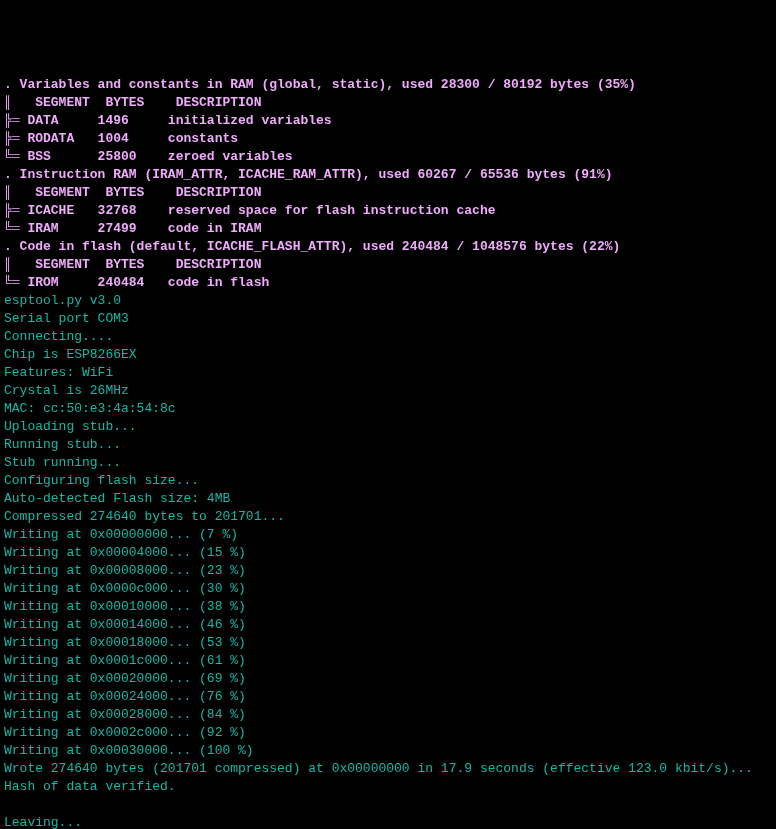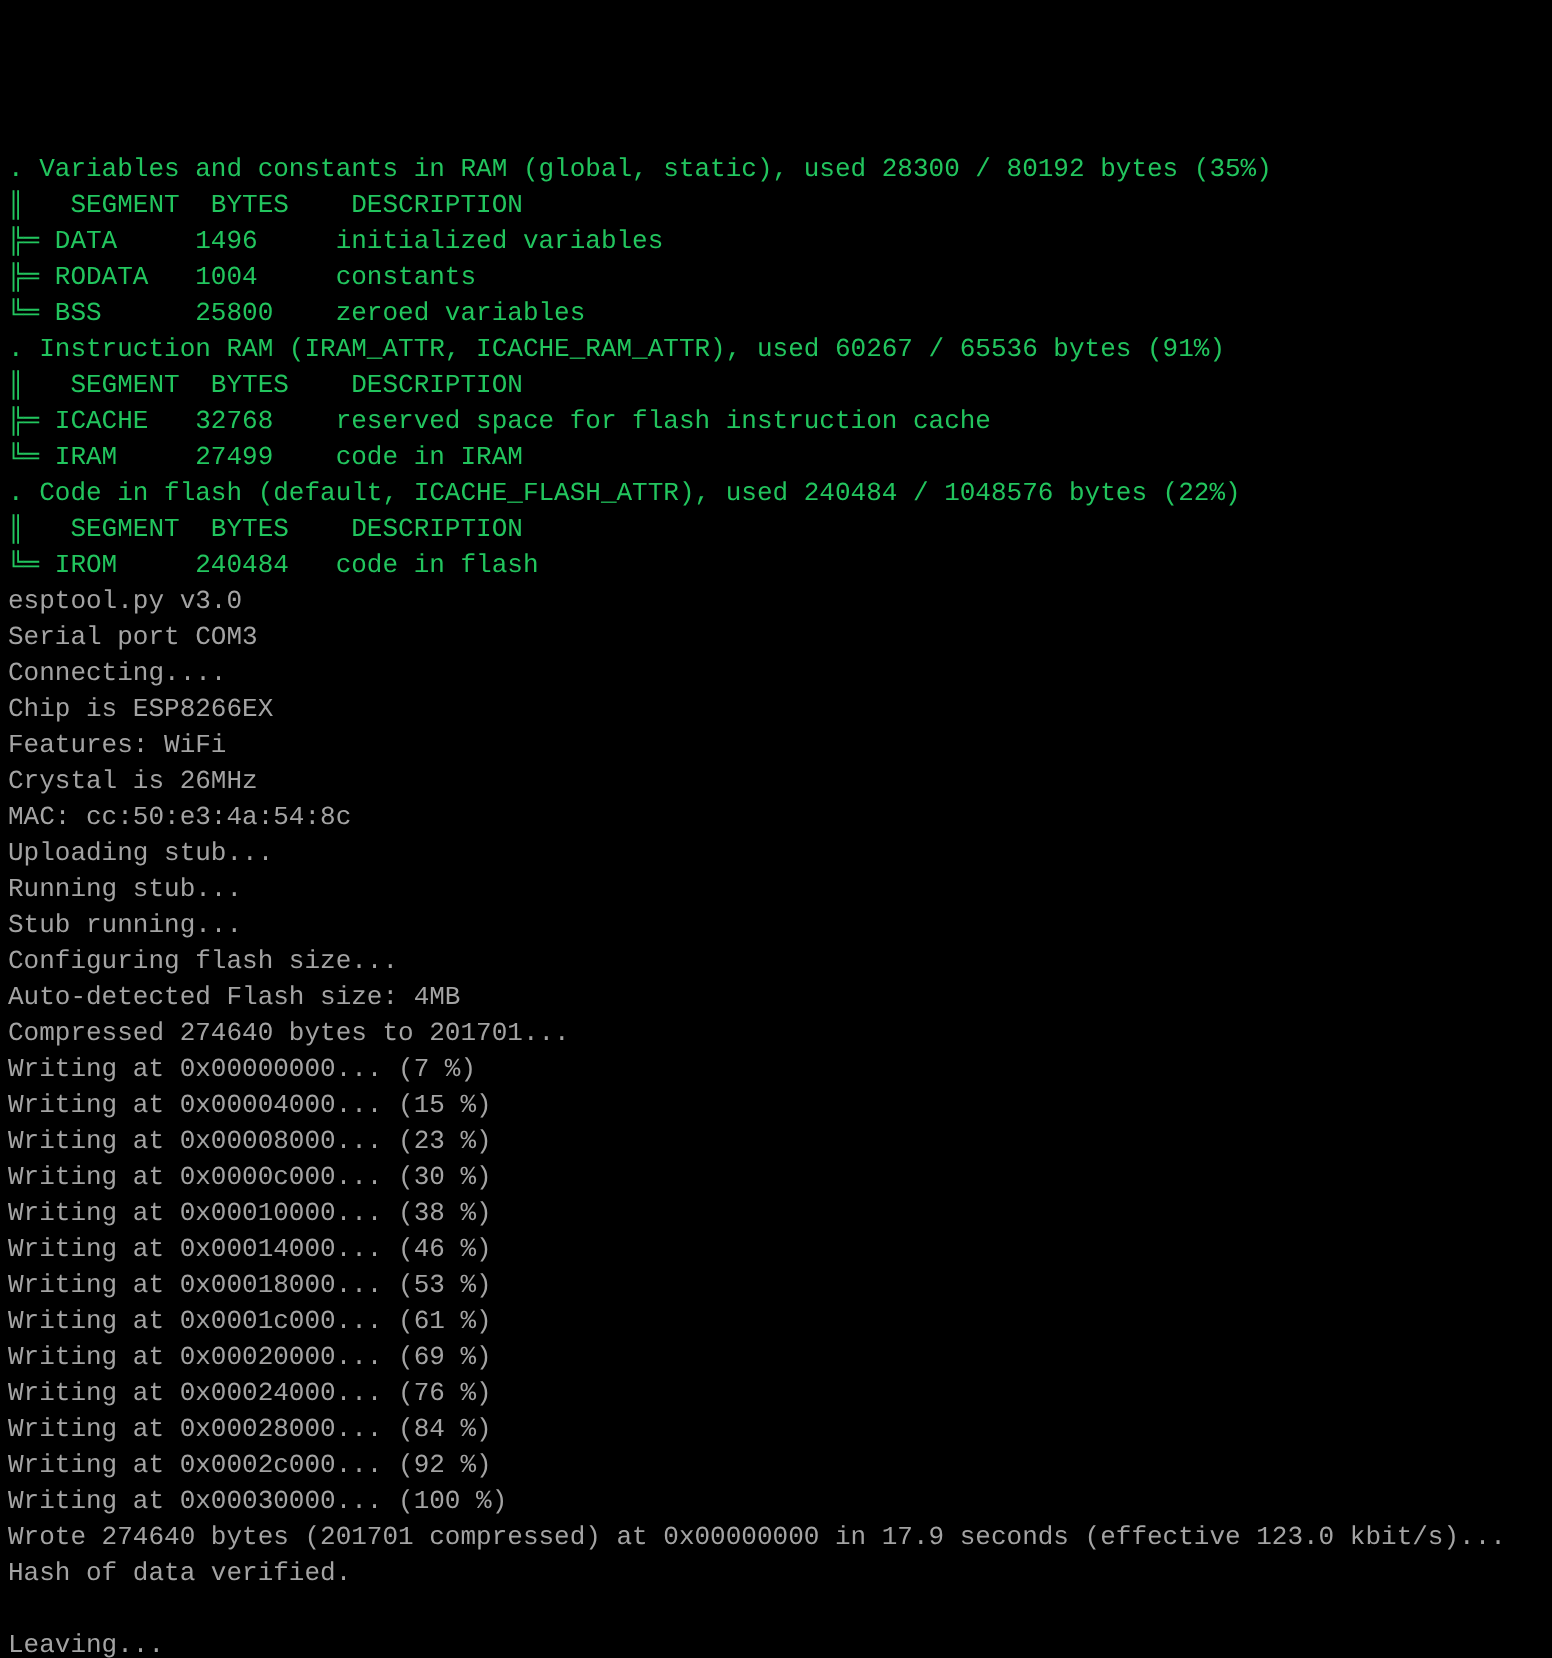--- a/index.html
+++ b/index.html
@@ -13,7 +13,7 @@
       white-space: pre;
       width: 776px;
     }
-    .red { color: #22c55e; }
+    .red { color: #f0abfc; font-weight: bold; }
     .white { color: #a3a3a3; }
     .line { display: block; }
   </style>

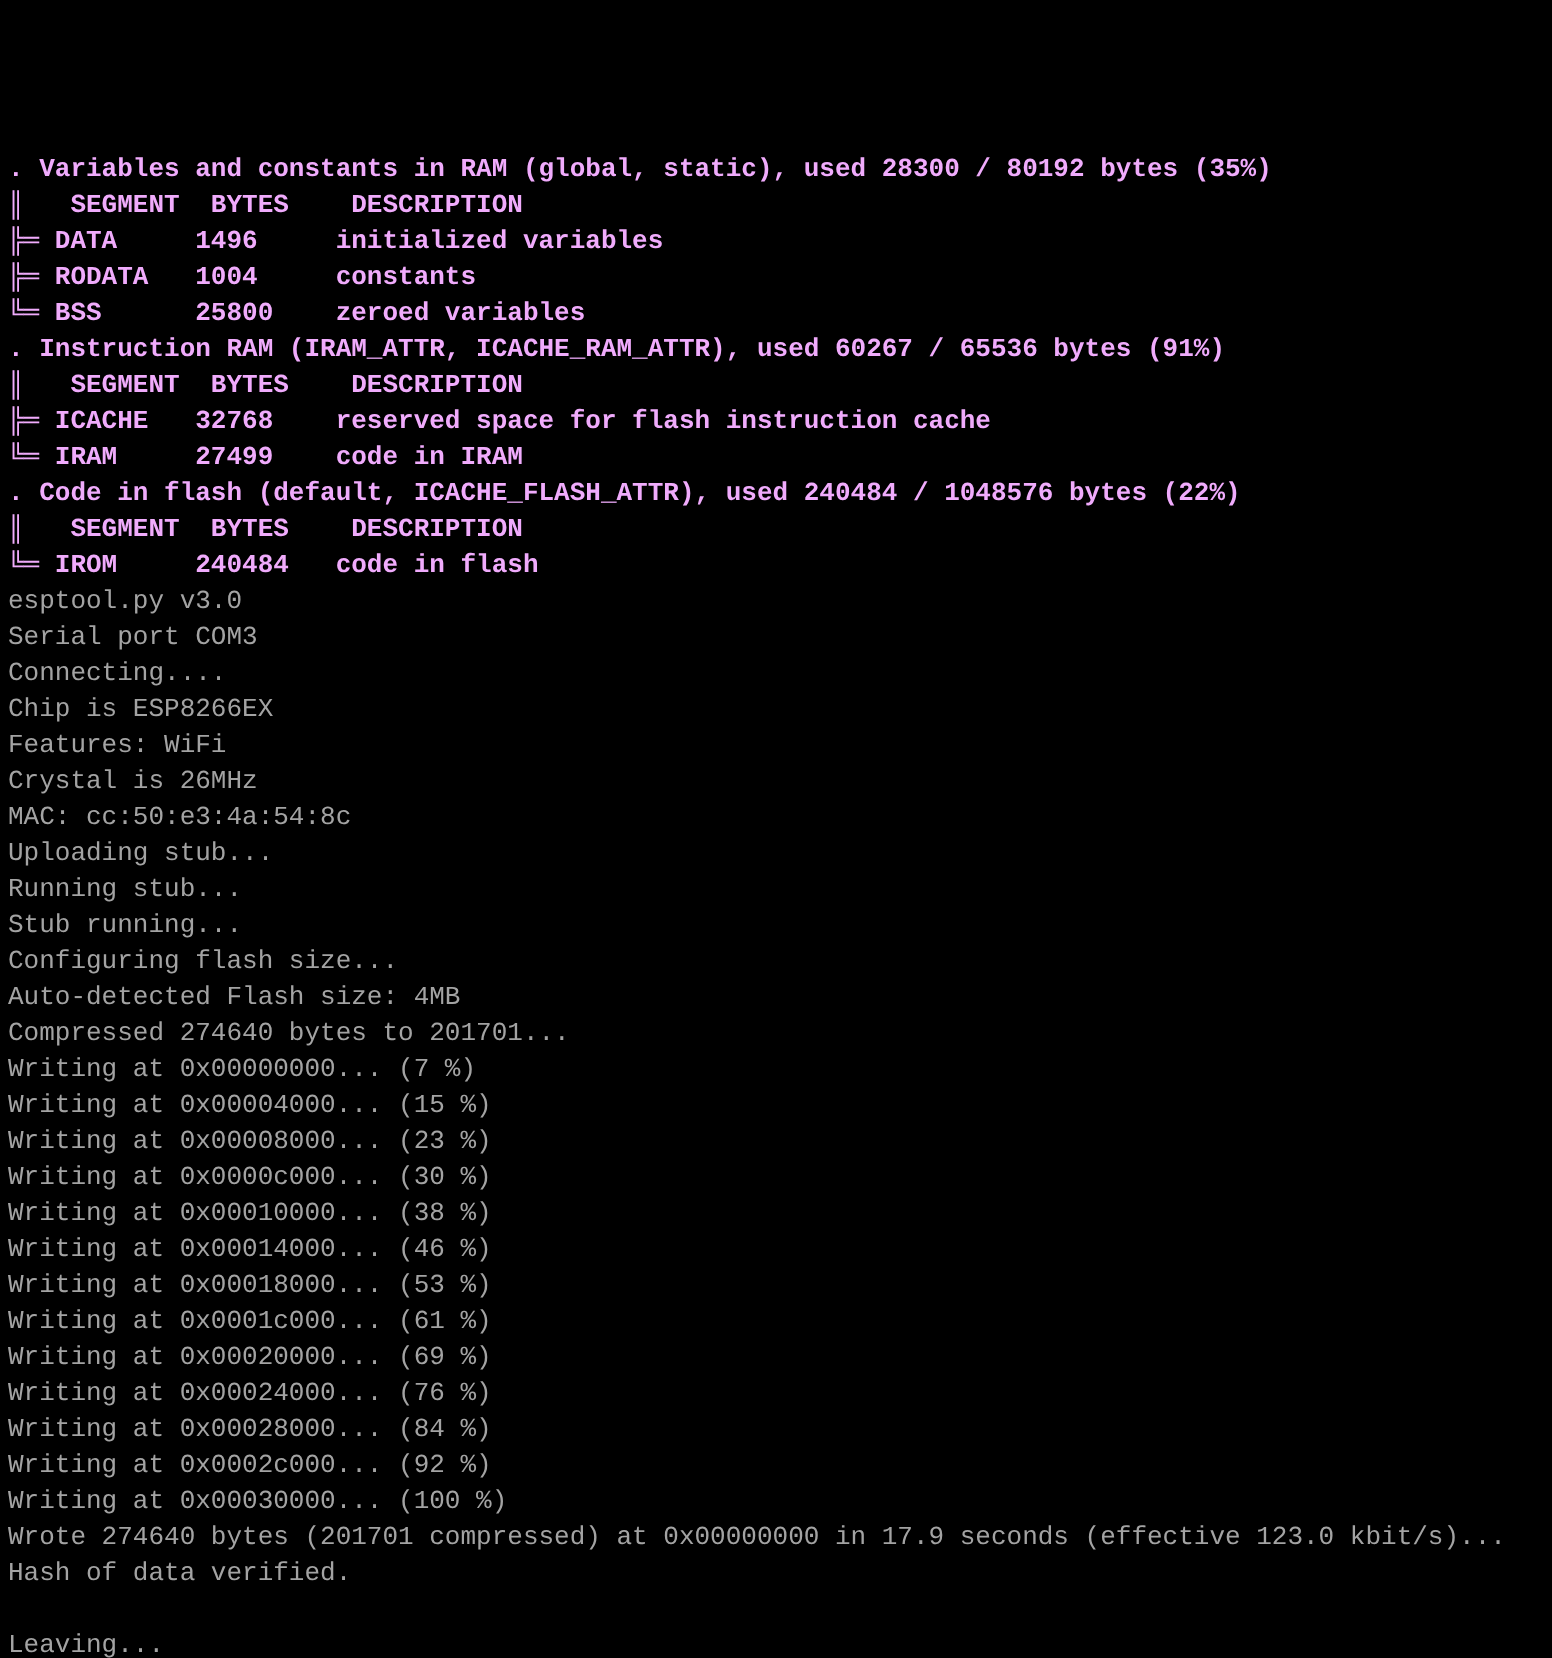--- a/index.html
+++ b/index.html
@@ -14,7 +14,7 @@
       width: 776px;
     }
     .red { color: #f0abfc; font-weight: bold; }
-    .white { color: #a3a3a3; }
+    .white { color: #14b8a6; }
     .line { display: block; }
   </style>
 </head>

